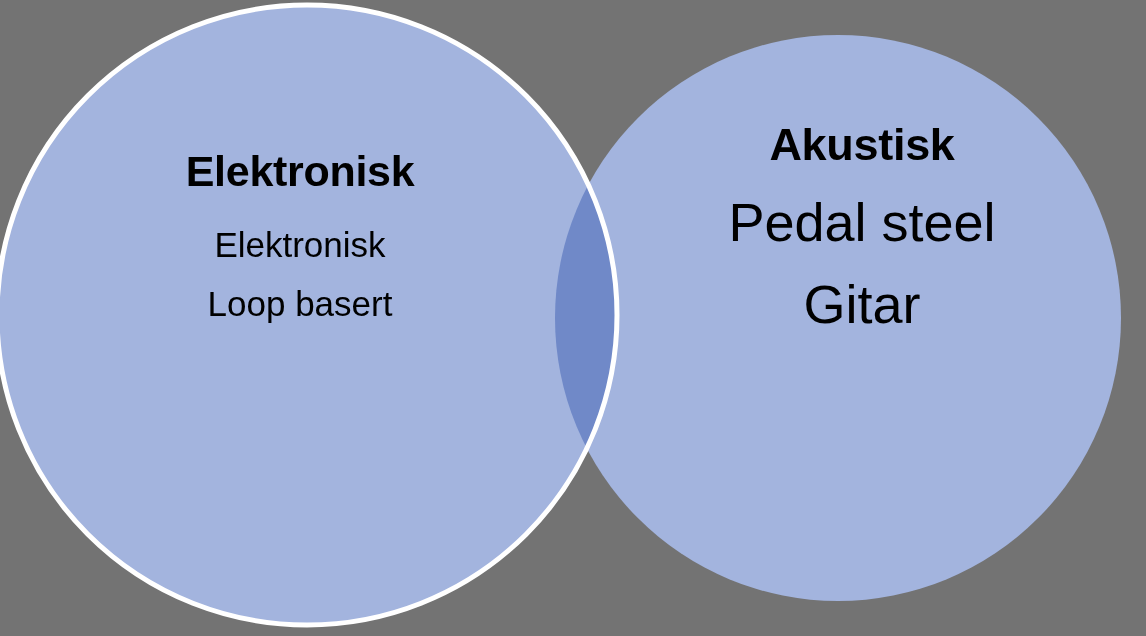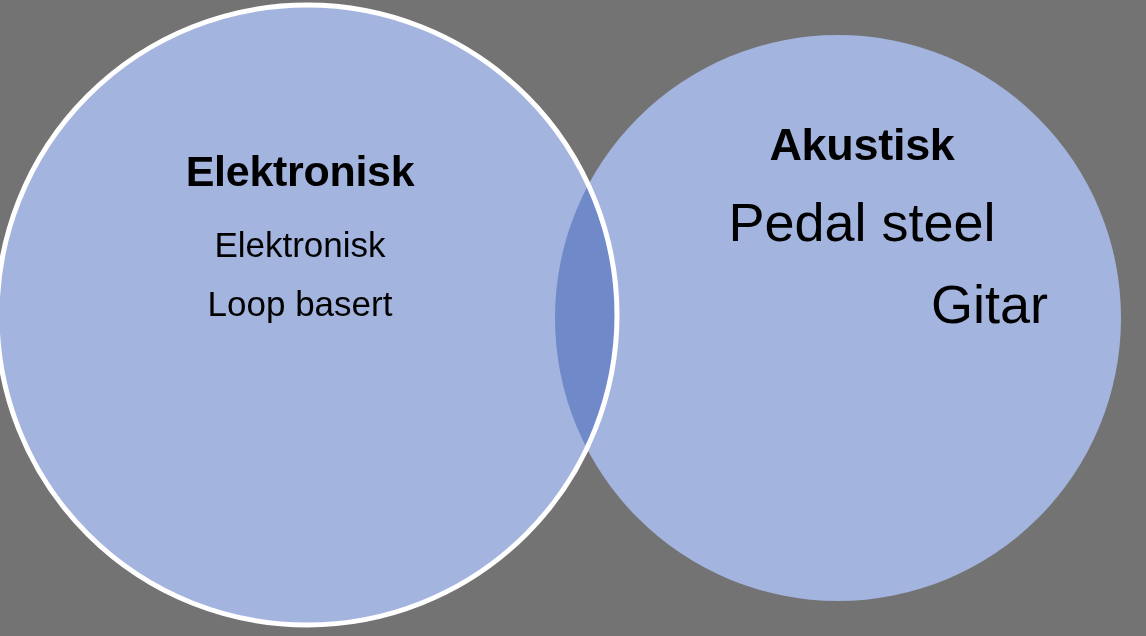--- a/index.html
+++ b/index.html
@@ -81,7 +81,6 @@
   }
   #right-labels .set-item.last {
     margin: 0;
-    text-align: right;
   }
 </style>
 </head>

